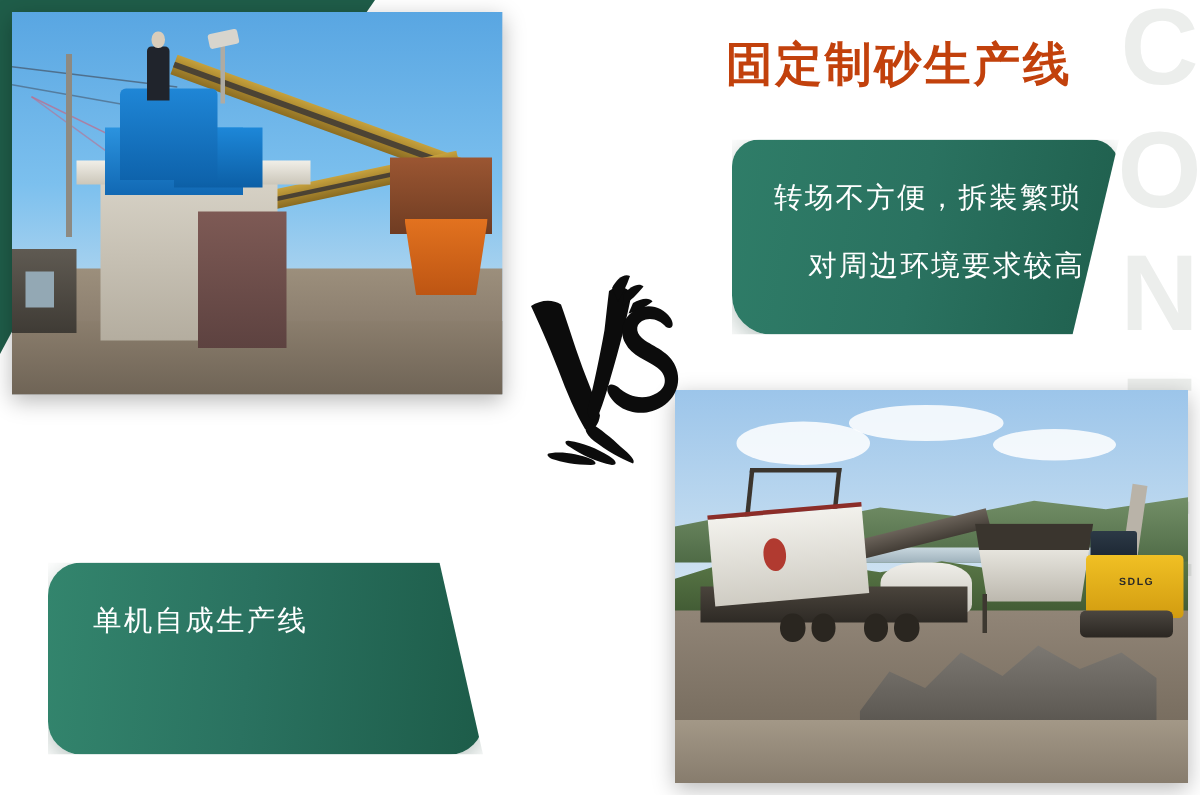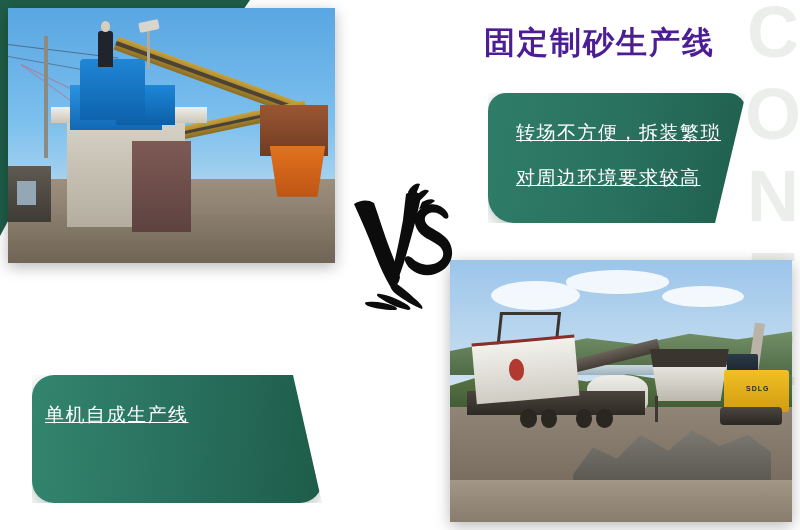--- a/index.html
+++ b/index.html
@@ -163,7 +163,7 @@
   .title{
     position:absolute;z-index:6;
     font-size:31px;font-weight:bold;letter-spacing:2px;
-    color:#4c1d95;white-space:nowrap;
+    color:#c2410c;white-space:nowrap;
     text-shadow:0 1px 1px rgba(255,255,255,.9);
   }
   .title-right{left:484px;top:22px;}

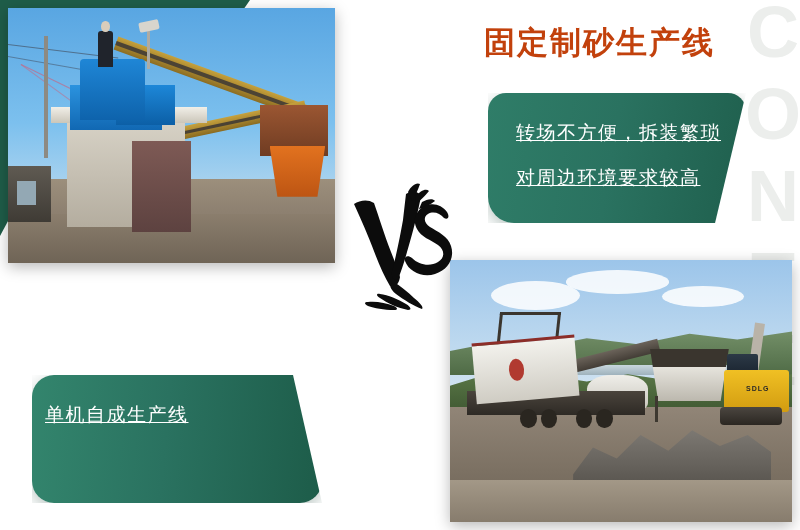--- a/index.html
+++ b/index.html
@@ -181,7 +181,6 @@
     font-size:19px;
     letter-spacing:1.5px;
     line-height:1;
-    text-decoration:underline;
   }
 
   .callout-right{

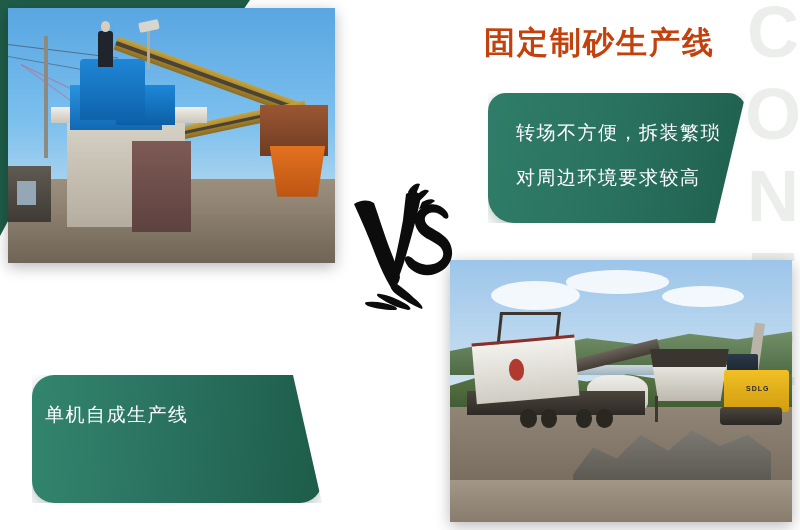--- a/index.html
+++ b/index.html
@@ -190,7 +190,7 @@
     clip-path:polygon(0 0, 100% 0, 88% 100%, 0 100%);
     padding:30px 0 0 28px;
   }
-  .callout-right .line+.line{margin-top:26px;}
+  .callout-right .line+.line{margin-top:26px;text-align:center;}
 
   .callout-left{
     left:32px;top:375px;width:290px;height:128px;

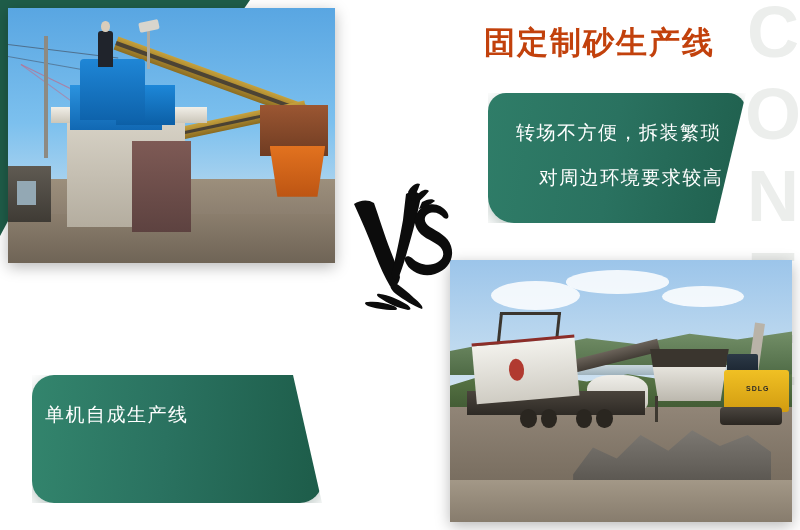--- a/index.html
+++ b/index.html
@@ -197,7 +197,7 @@
     background:linear-gradient(95deg,#33856d 0%,#2a7260 46%,#1d5c49 100%);
     border-radius:22px;
     clip-path:polygon(0 0, 90% 0, 100% 100%, 0 100%);
-    padding:30px 0 0 13px;
+    padding:30px 0 0 30px;
   }
   .callout-left .line+.line{margin-top:26px;}
 

